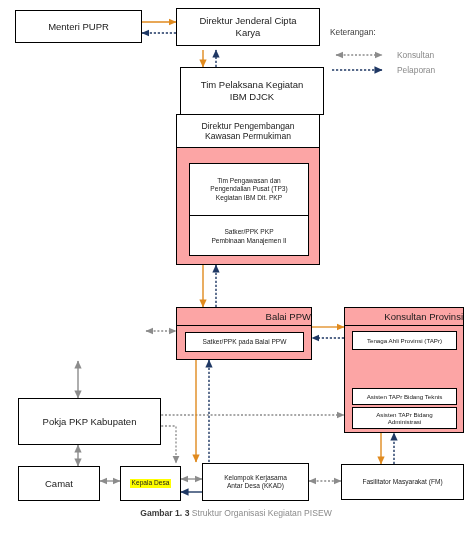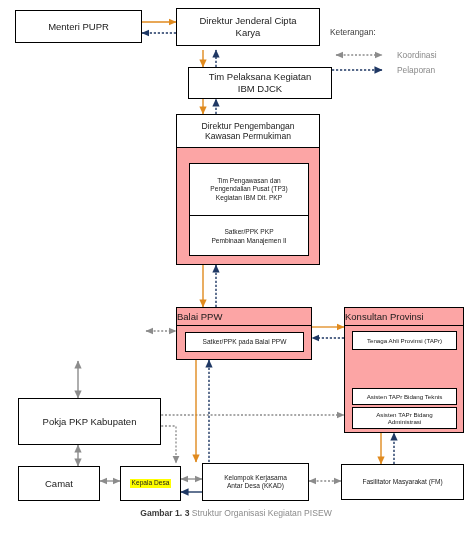--- a/index.html
+++ b/index.html
@@ -308,7 +308,7 @@
         </defs>
         <path d="M6,6 L52,6" stroke="#8C8C8C" stroke-width="1.3" fill="none" stroke-dasharray="2,1.8" marker-end="url(#lg-g)" marker-start="url(#lg-gs)"></path>
       </svg>
-      <span class="legend-text">Koordinasi</span>
+      <span class="legend-text">Konsultan</span>
     </div>
 
     <div class="legend-row">

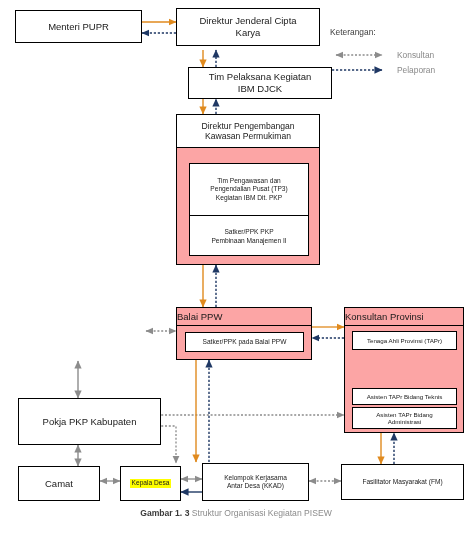--- a/index.html
+++ b/index.html
@@ -221,7 +221,7 @@
 Karya</span>
   </div>
 
-  <div class="node t1" style="left:188px; top:67px; width:144px; height:32px;">
+  <div class="node t1" style="left:180px; top:67px; width:144px; height:48px;">
     <span class="node-label">Tim Pelaksana Kegiatan
 IBM DJCK</span>
   </div>

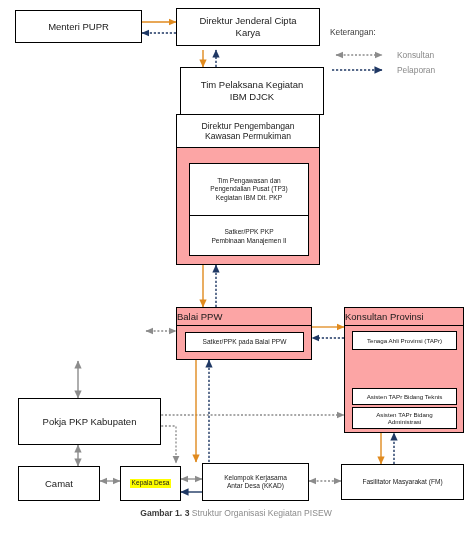--- a/index.html
+++ b/index.html
@@ -63,7 +63,7 @@
     border-bottom: 1px solid #000000;
     display: flex;
     align-items: center;
-    justify-content: flex-start;
+    justify-content: flex-end;
     font-size: 9.5px;
     color: #1a1a1a;
   }

